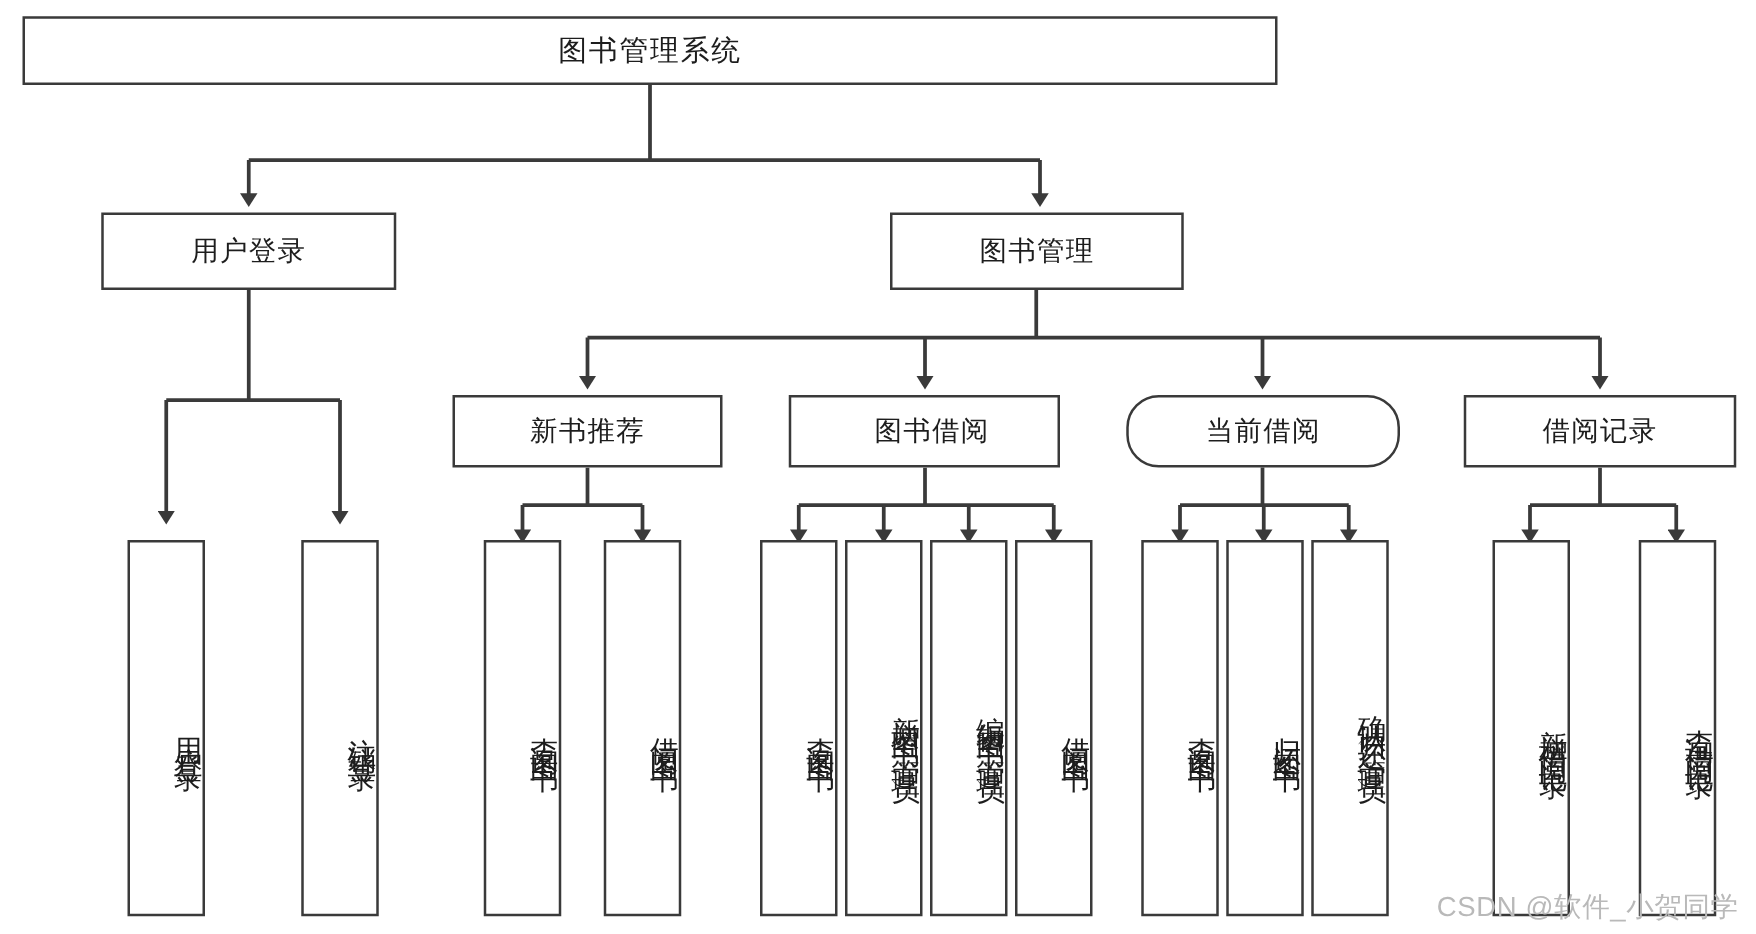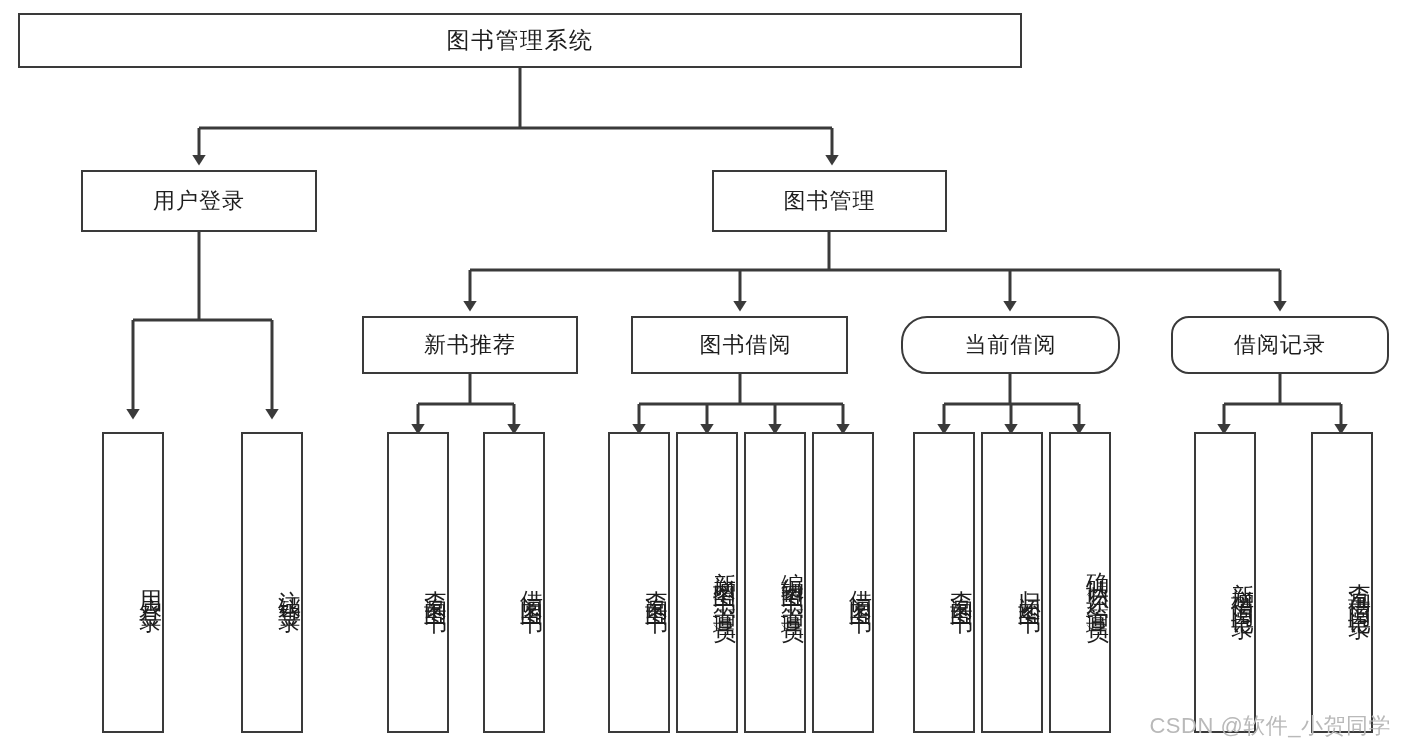--- a/index.html
+++ b/index.html
@@ -145,7 +145,7 @@
   <div class="node node-h" style="left:901px; top:316px; width:219px; height:58px;border-radius:26px;">
     <span>当前借阅</span>
   </div>
-  <div class="node node-h" style="left:1171px; top:316px; width:218px; height:58px;border-radius:18px;">
+  <div class="node node-h" style="left:1171px; top:316px; width:218px; height:58px;">
     <span>借阅记录</span>
   </div>
 

